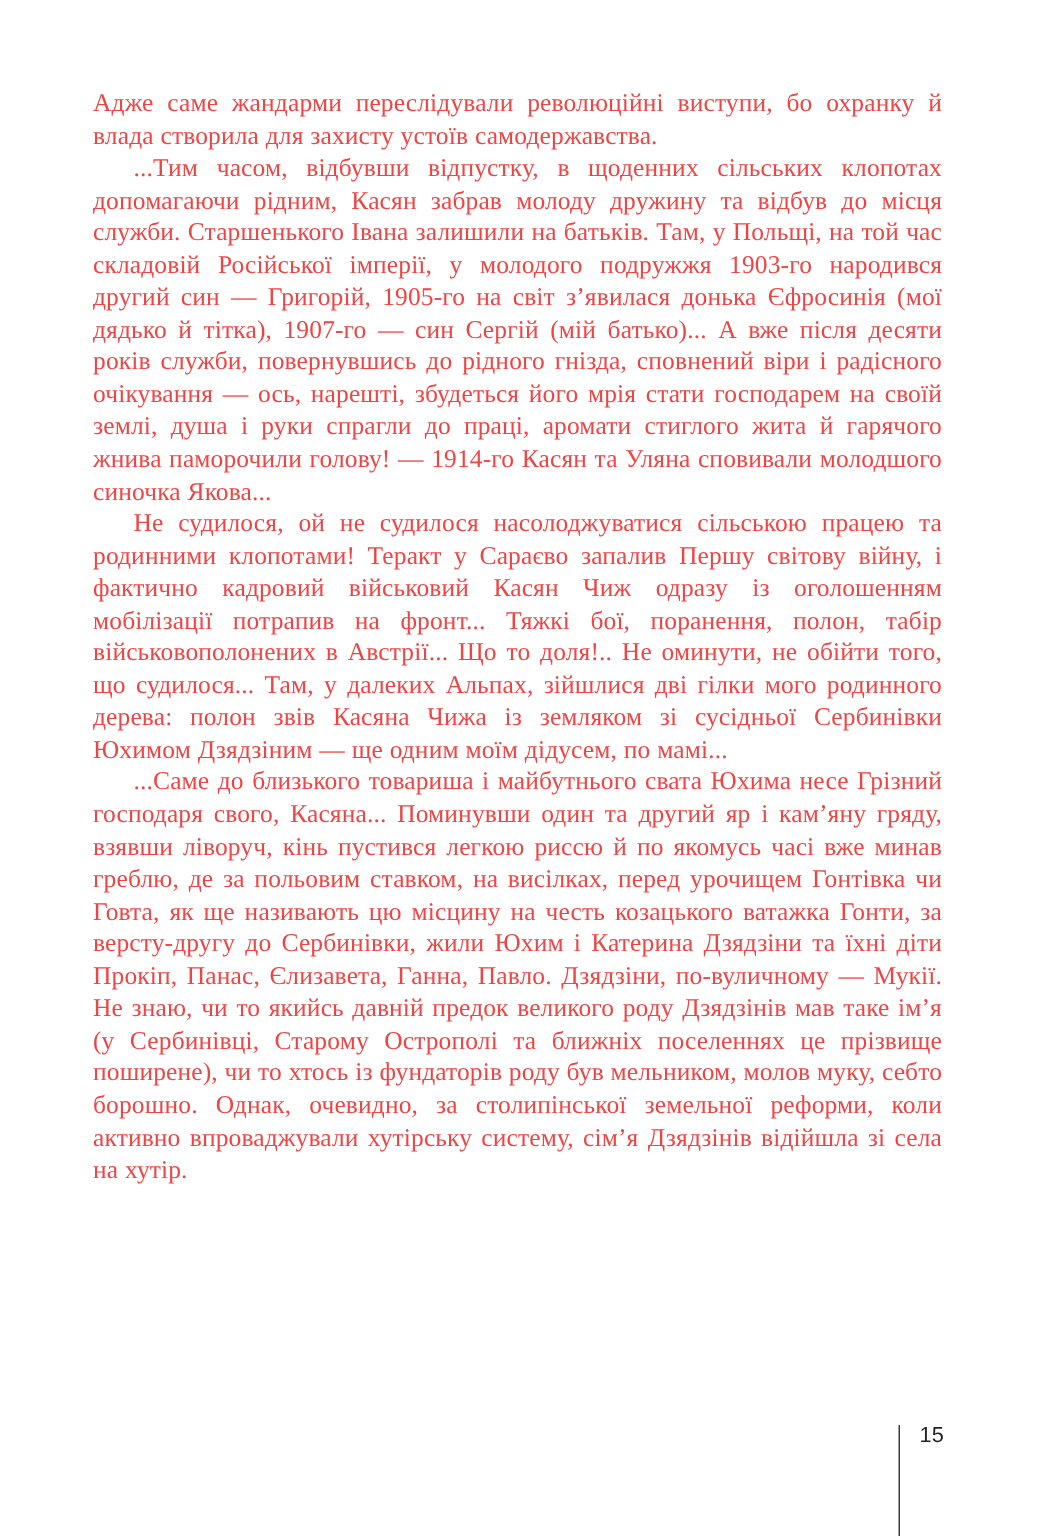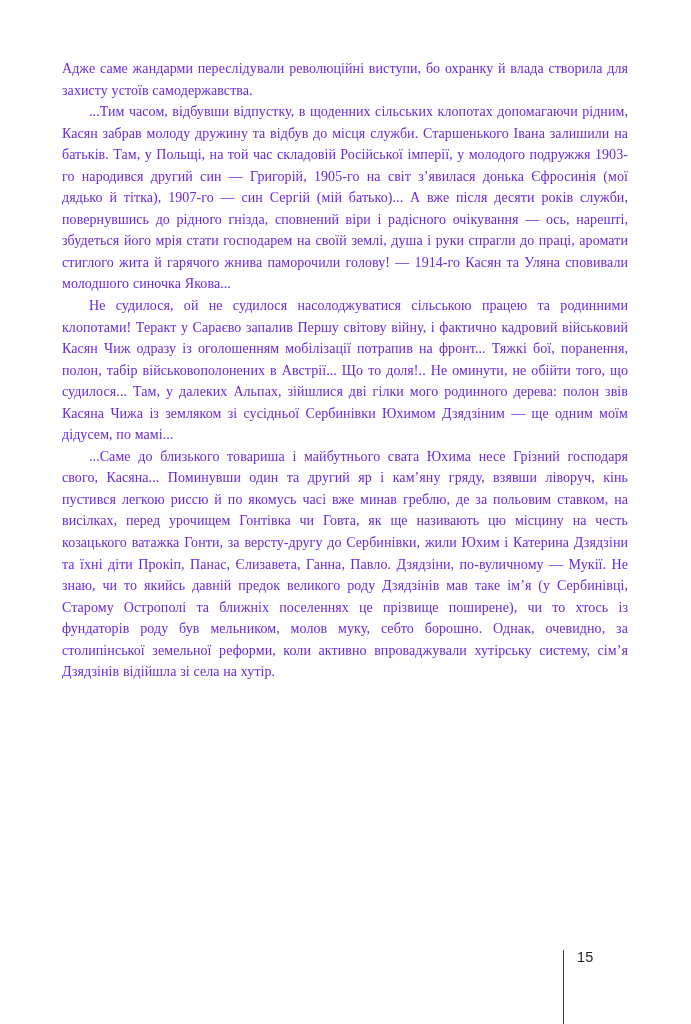--- a/index.html
+++ b/index.html
@@ -38,11 +38,11 @@
     margin: 0;
     text-align: justify;
     text-justify: inter-word;
-    font-size: 14px;
+    font-size: 17px;
     line-height: 21.55px;
     letter-spacing: 0.005em;
     word-spacing: 0.01em;
-    color: #6d28d9;
+    color: #ef4444;
     hyphens: none;
   }
   .para + .para { margin-top: 0; }

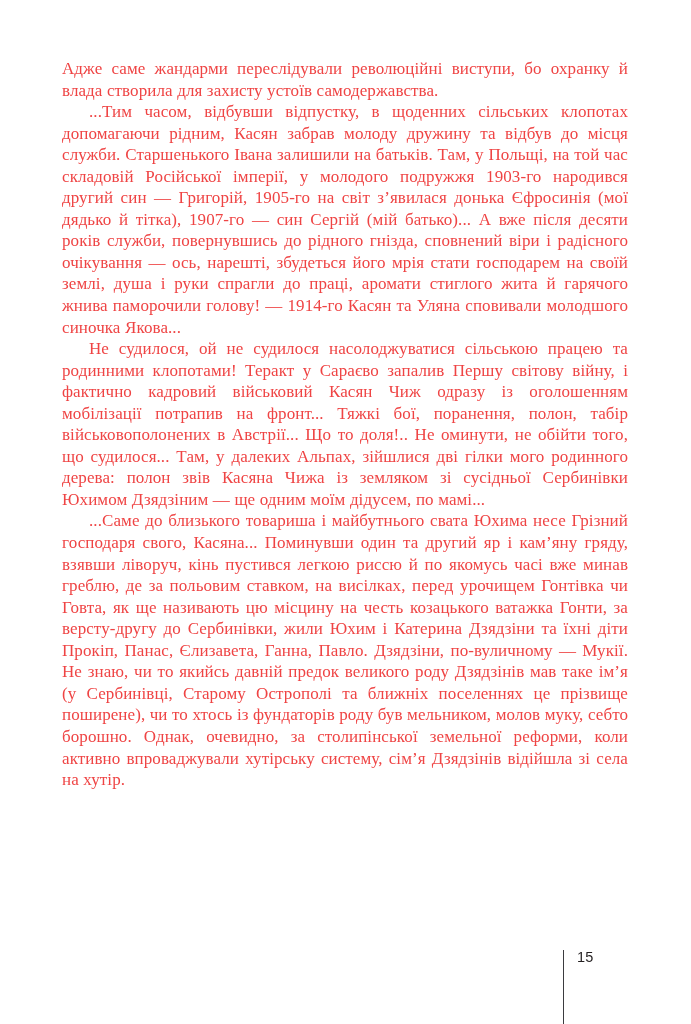--- a/index.html
+++ b/index.html
@@ -58,9 +58,9 @@
   
   #folio {
     position: absolute;
-    right: 16px;
+    right: 0;
     bottom: 0;
-    width: 112px;
+    width: 92px;
     height: 74px;
   }
   #folio-rule {

